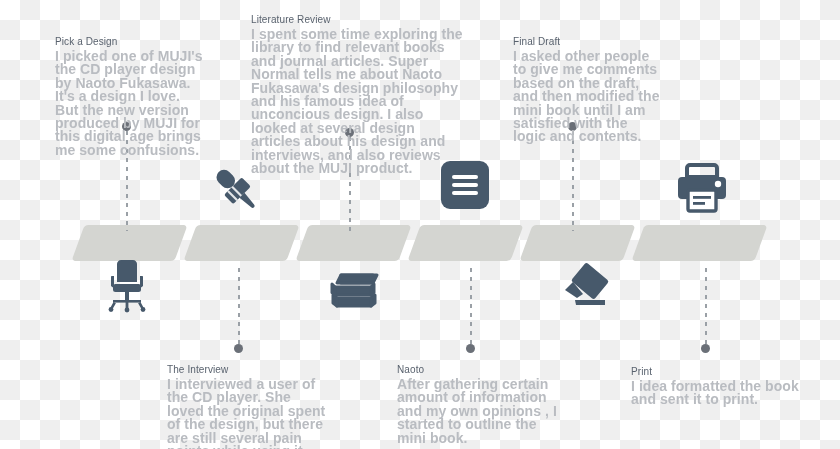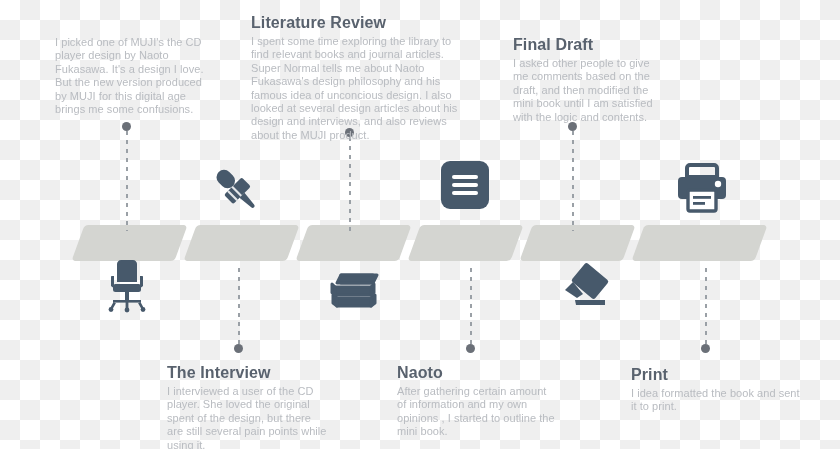--- a/index.html
+++ b/index.html
@@ -64,8 +64,8 @@
   }
   .block h3 {
     margin: 0 0 3px 0;
-    font-size: 16px;
-    font-weight: 700;
+    font-size: 10px;
+    font-weight: 400;
     color: #59626e;
     letter-spacing: 0.1px;
   }

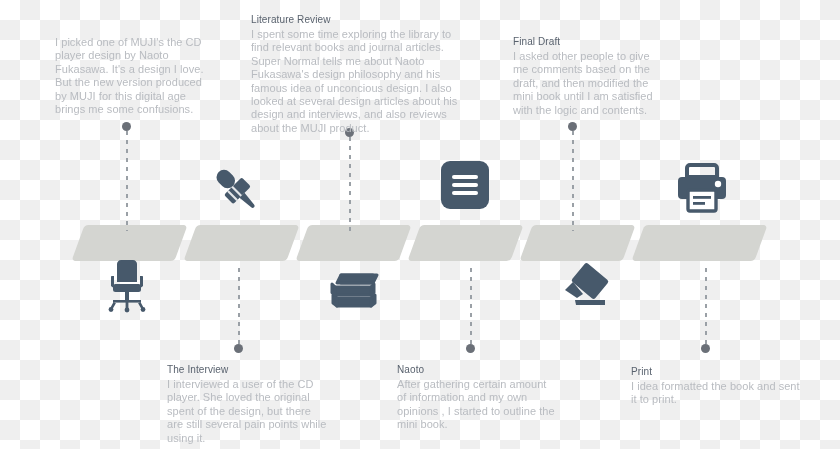--- a/index.html
+++ b/index.html
@@ -185,6 +185,7 @@
   </div>
 
   <div class="block" style="left:55px;top:36px;width:150px;">
+    <h3>Pick a Design</h3>
     <p>I picked one of MUJI's the CD player design by Naoto Fukasawa. It's a design I love. But the new version produced by MUJI for this digital age brings me some confusions.</p>
   </div>
 

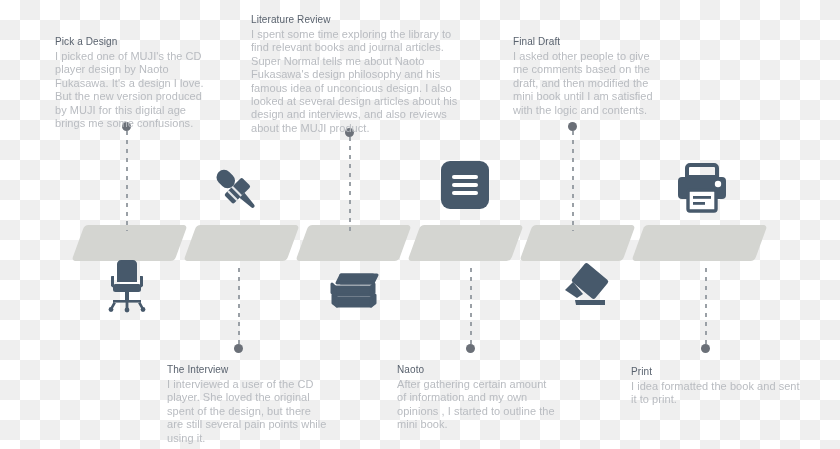--- a/index.html
+++ b/index.html
@@ -71,10 +71,11 @@
   }
   .block p {
     margin: 0;
-    font-size: 11px;
+    font-size: 14px;
     line-height: 13.4px;
     color: #b9bcc1;
     letter-spacing: 0.05px;
+    font-weight: bold;
   }
 
   

